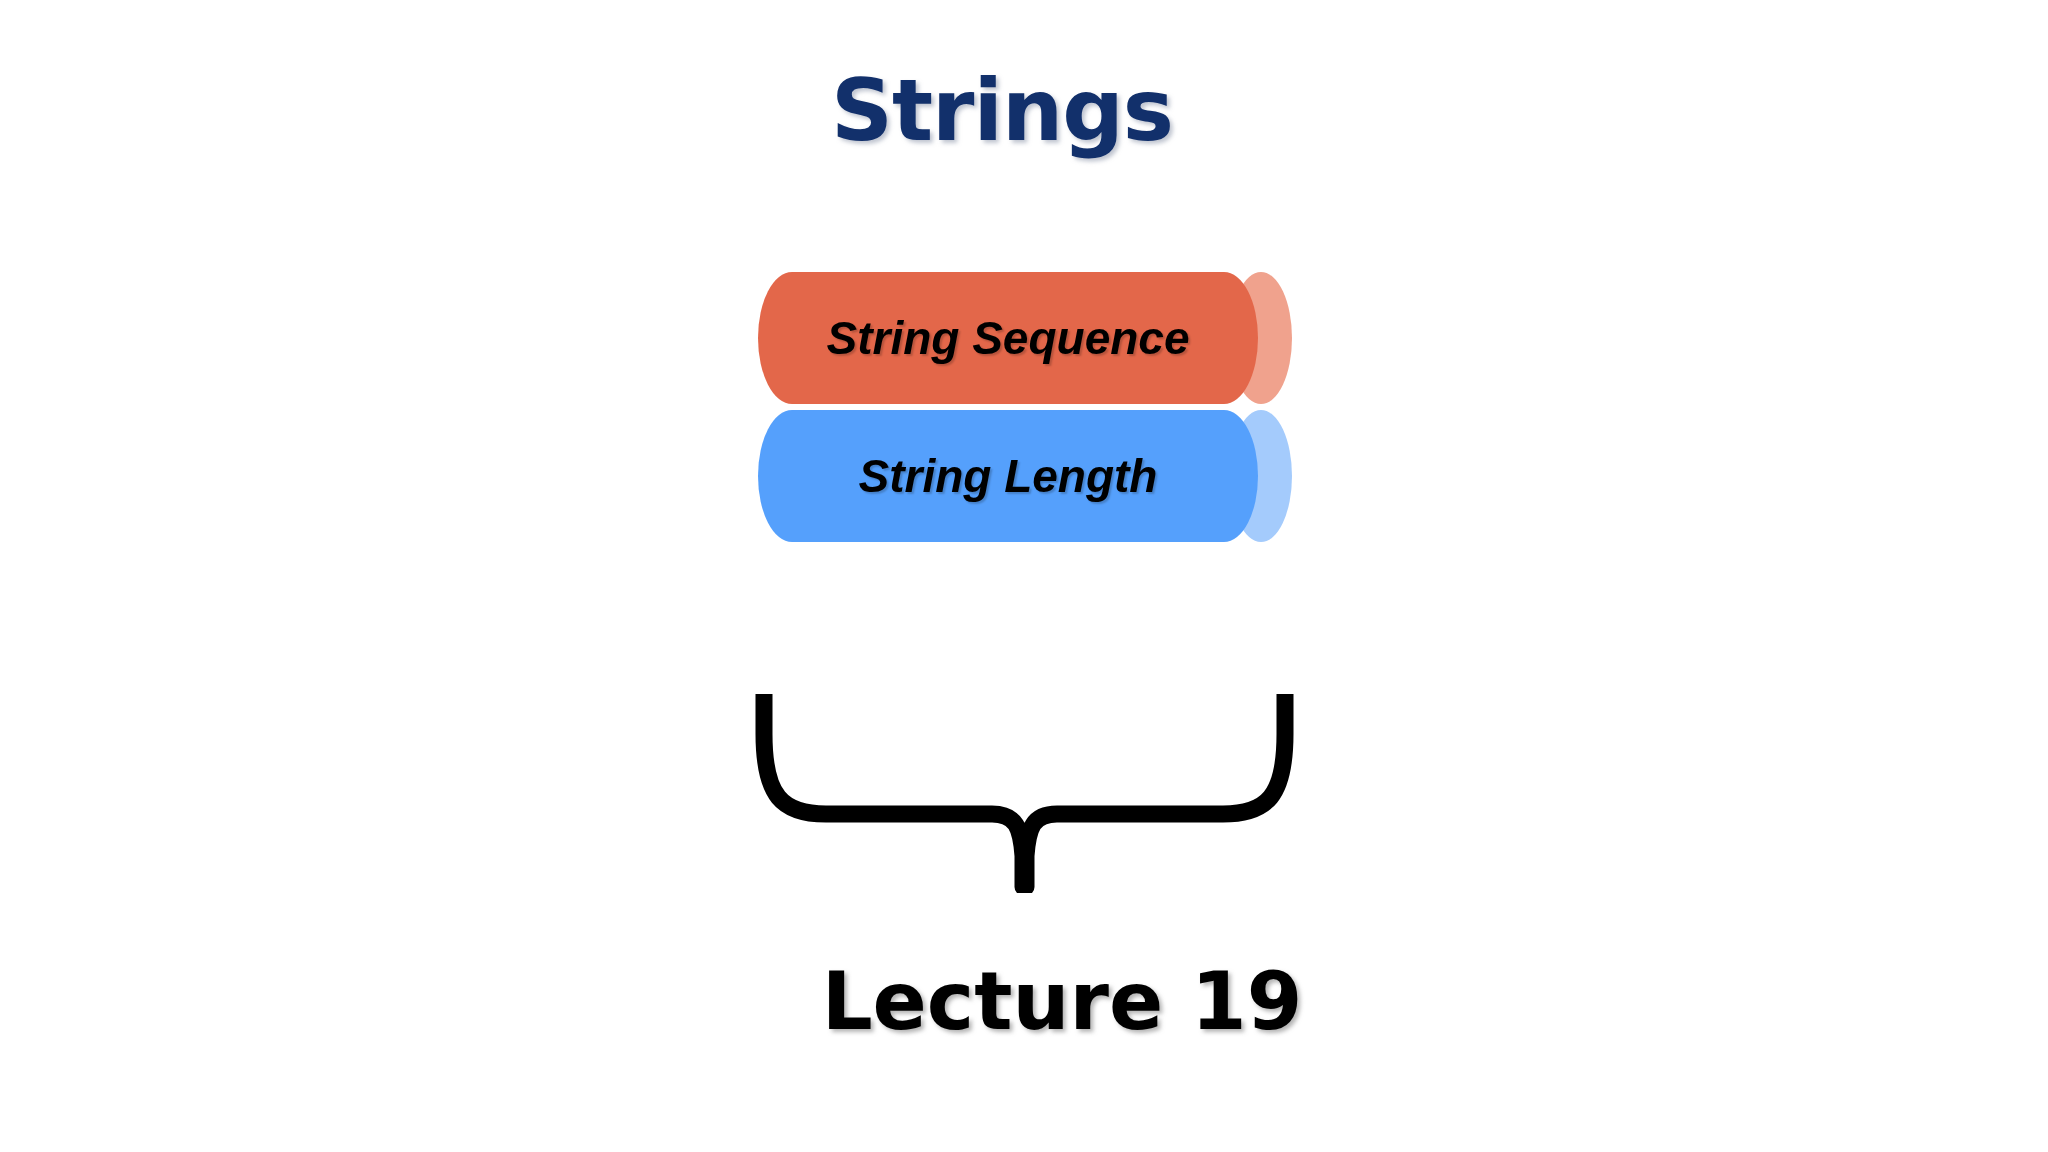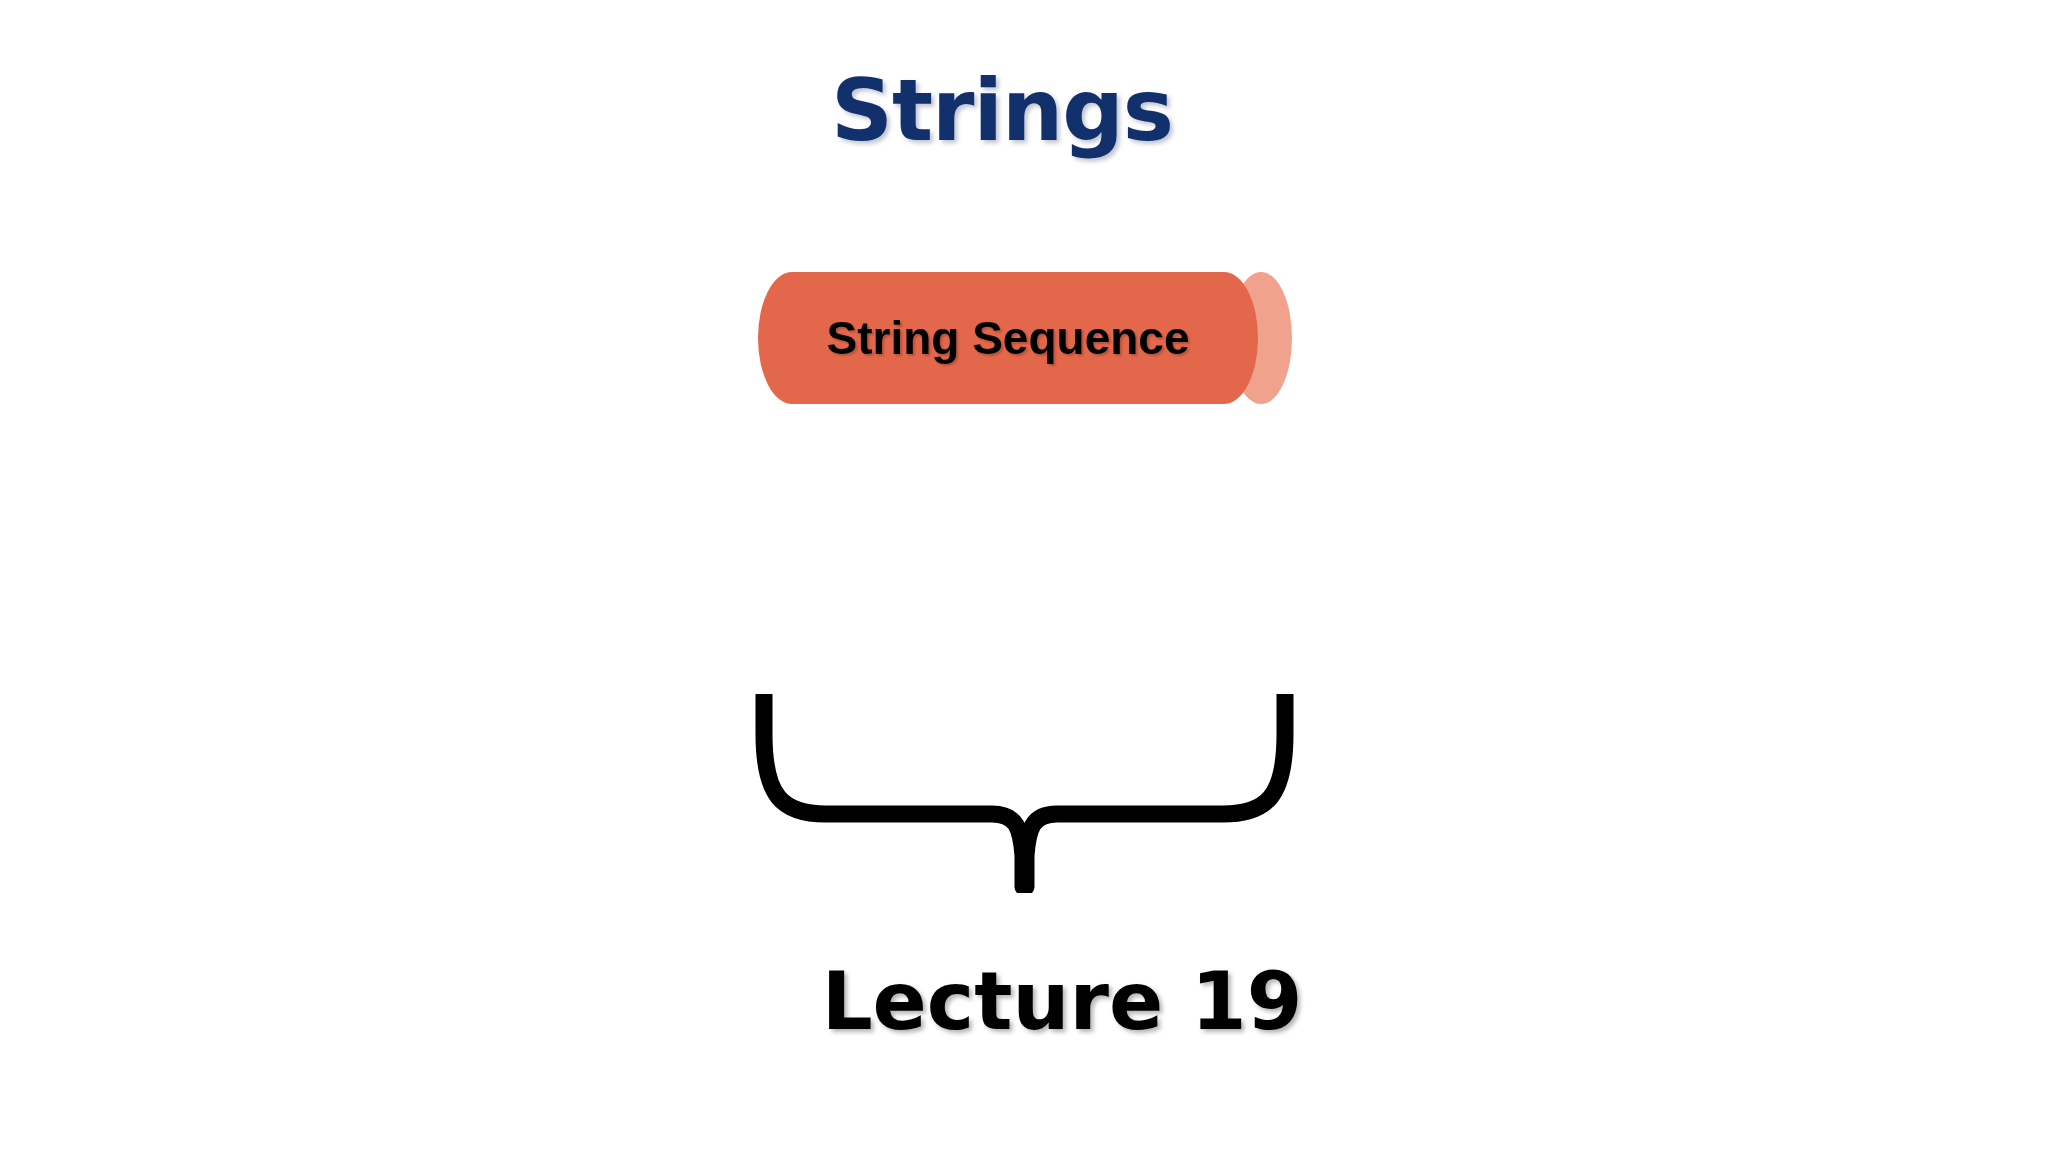--- a/index.html
+++ b/index.html
@@ -48,6 +48,7 @@
     top: 272px;
     width: 545px;
     height: 412px;
+    font-style: italic;
   }
 
   .cylinder {

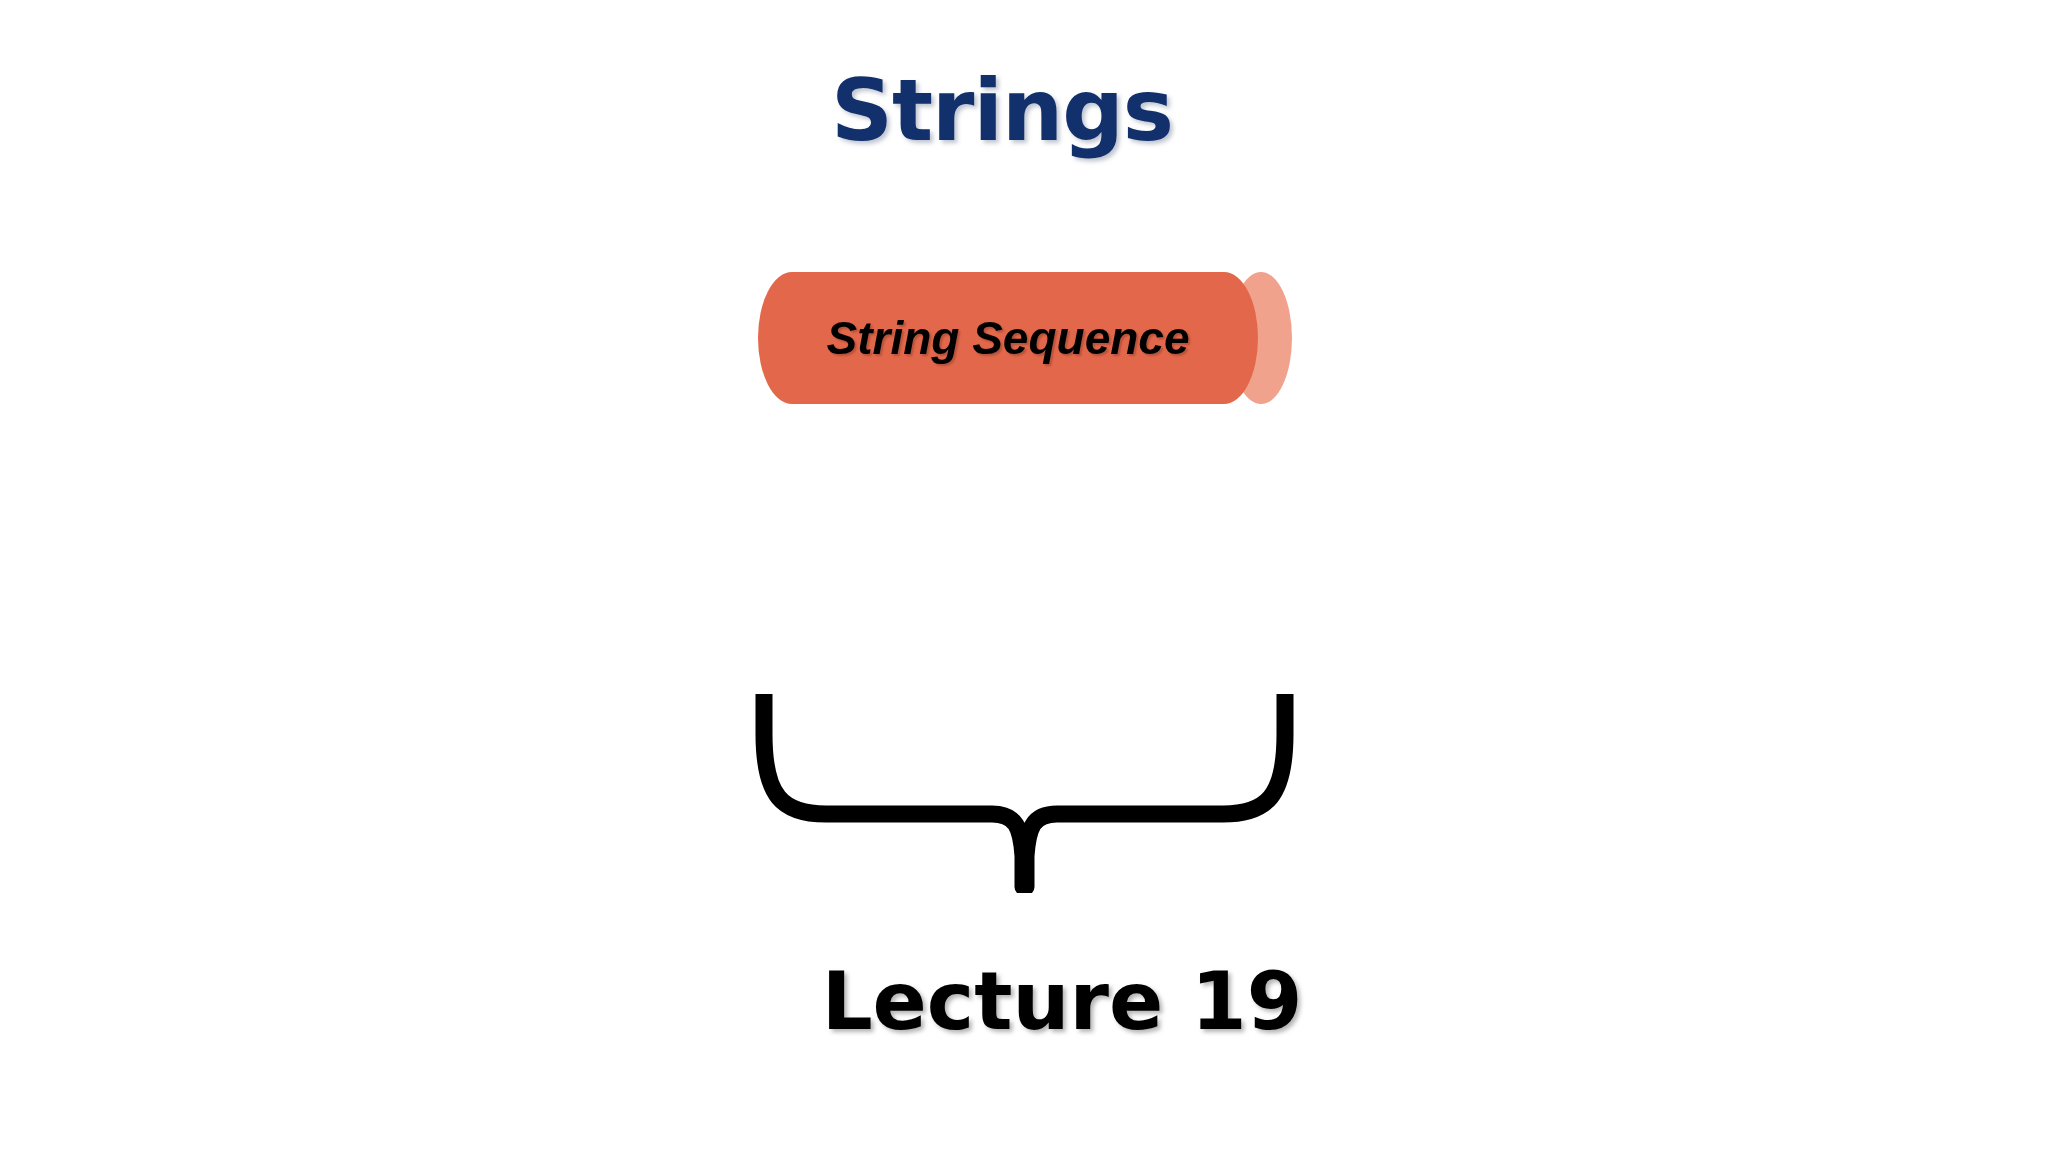--- a/index.html
+++ b/index.html
@@ -137,6 +137,11 @@
       <div class="cyl-label" style="color: rgb(0, 0, 0);">String Sequence</div>
     </div>
 
+    <div class="cylinder cyl-2">
+      <div class="cyl-cap" style="background-color: rgb(164, 203, 252);"></div>
+      <div class="cyl-body" style="background-color: rgb(85, 160, 252);"></div>
+      <div class="cyl-label" style="color: rgb(0, 0, 0);">String Length</div>
+    </div>
 
 
   </div>

